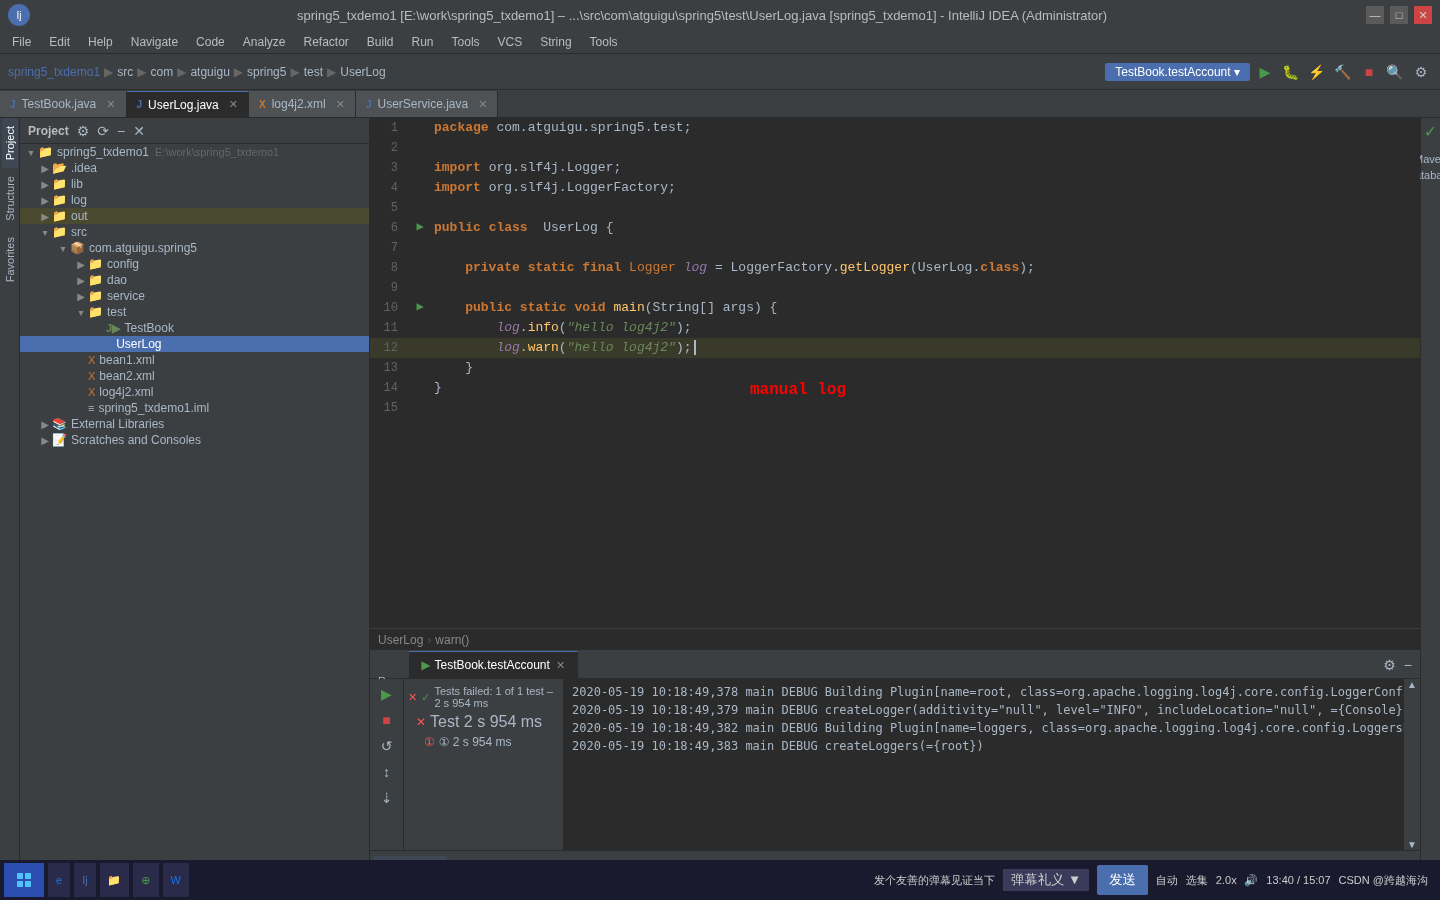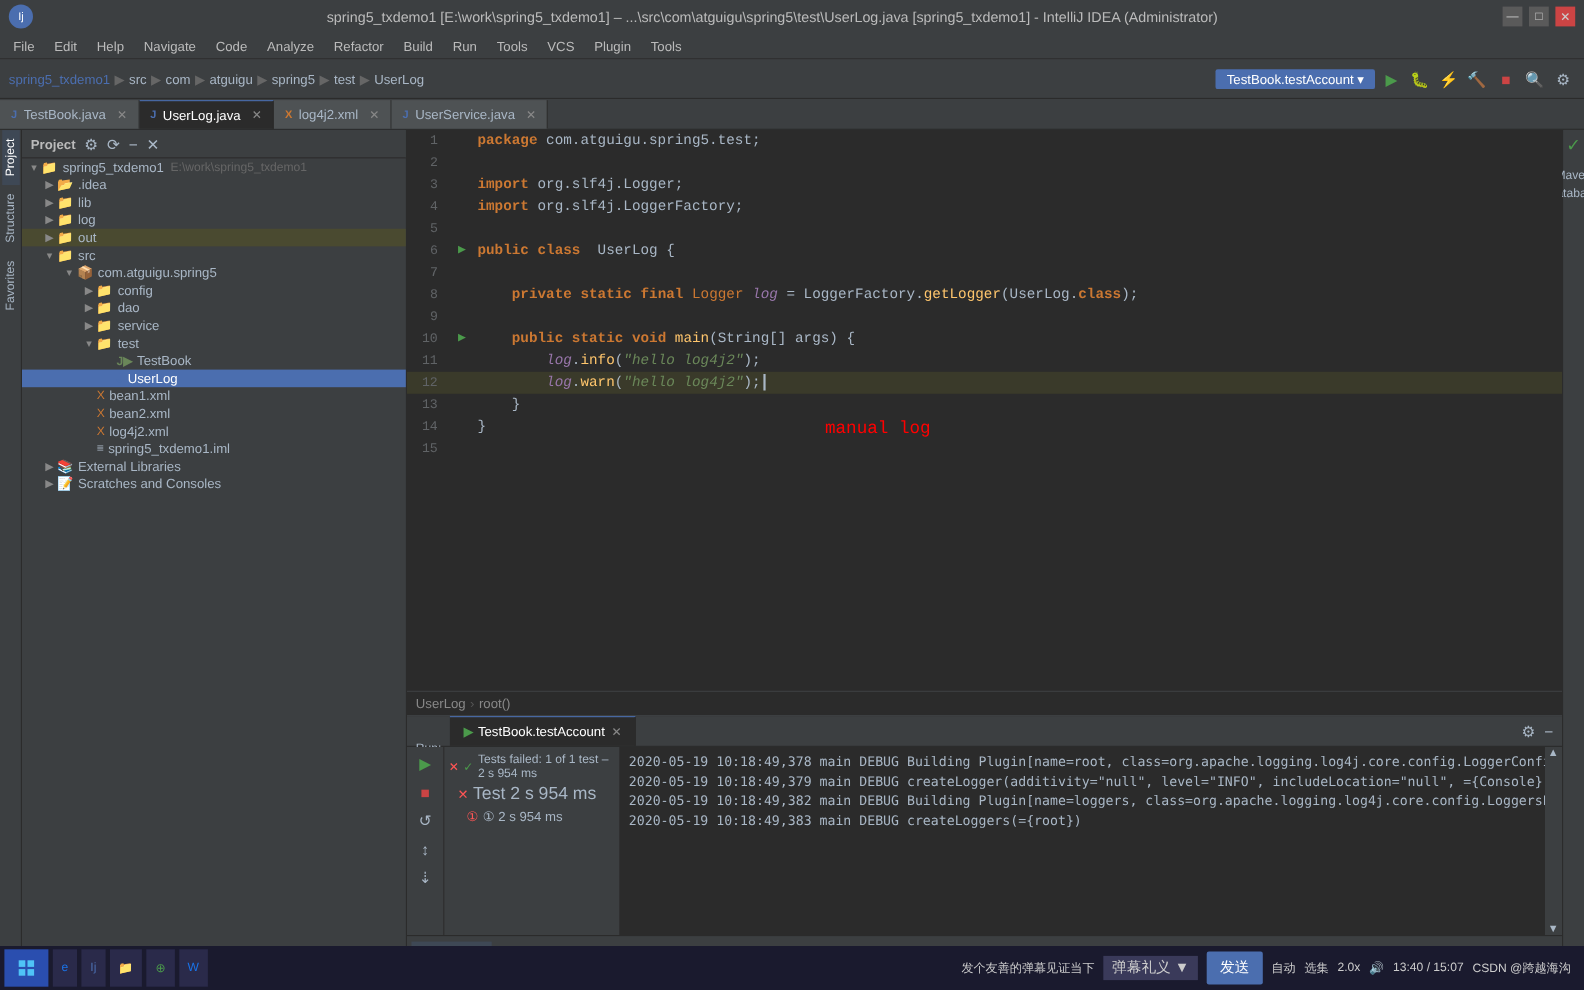--- a/index.html
+++ b/index.html
@@ -374,7 +374,7 @@
     <span class="menu-item">Run</span>
     <span class="menu-item">Tools</span>
     <span class="menu-item">VCS</span>
-    <span class="menu-item">Plugin</span>
+    <span class="menu-item">String</span>
     <span class="menu-item">Tools</span>
   </div>
 

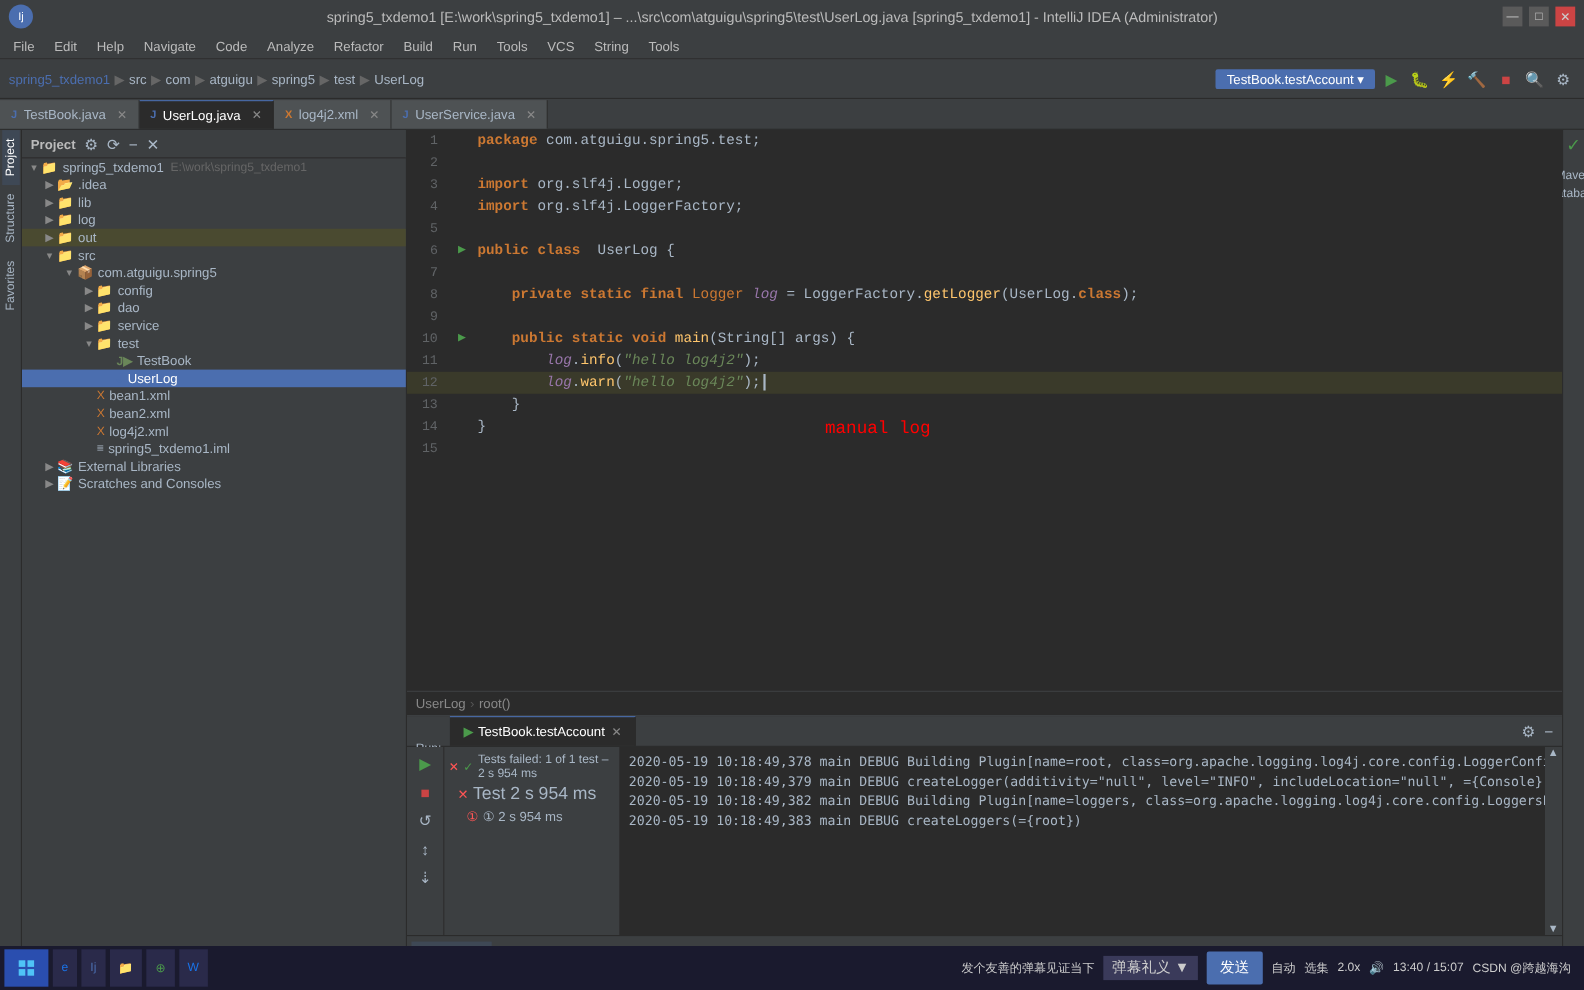--- a/index.html
+++ b/index.html
@@ -639,7 +639,7 @@
           <span class="line-gutter"></span>
           <span class="line-code"><span class="normal">}</span></span>
 
-          <span id="manual-log-annotation" style="position:absolute;left:380px;top:0;color:red;font-size:16px;font-weight:normal;">manual log</span>
+          <span id="manual-log-annotation" style="position:absolute;left:380px;top:0;color:red;font-size:16px;font-weight:bold;">manual log</span>
         </div>
         <div class="code-line">
           <span class="line-num">15</span>

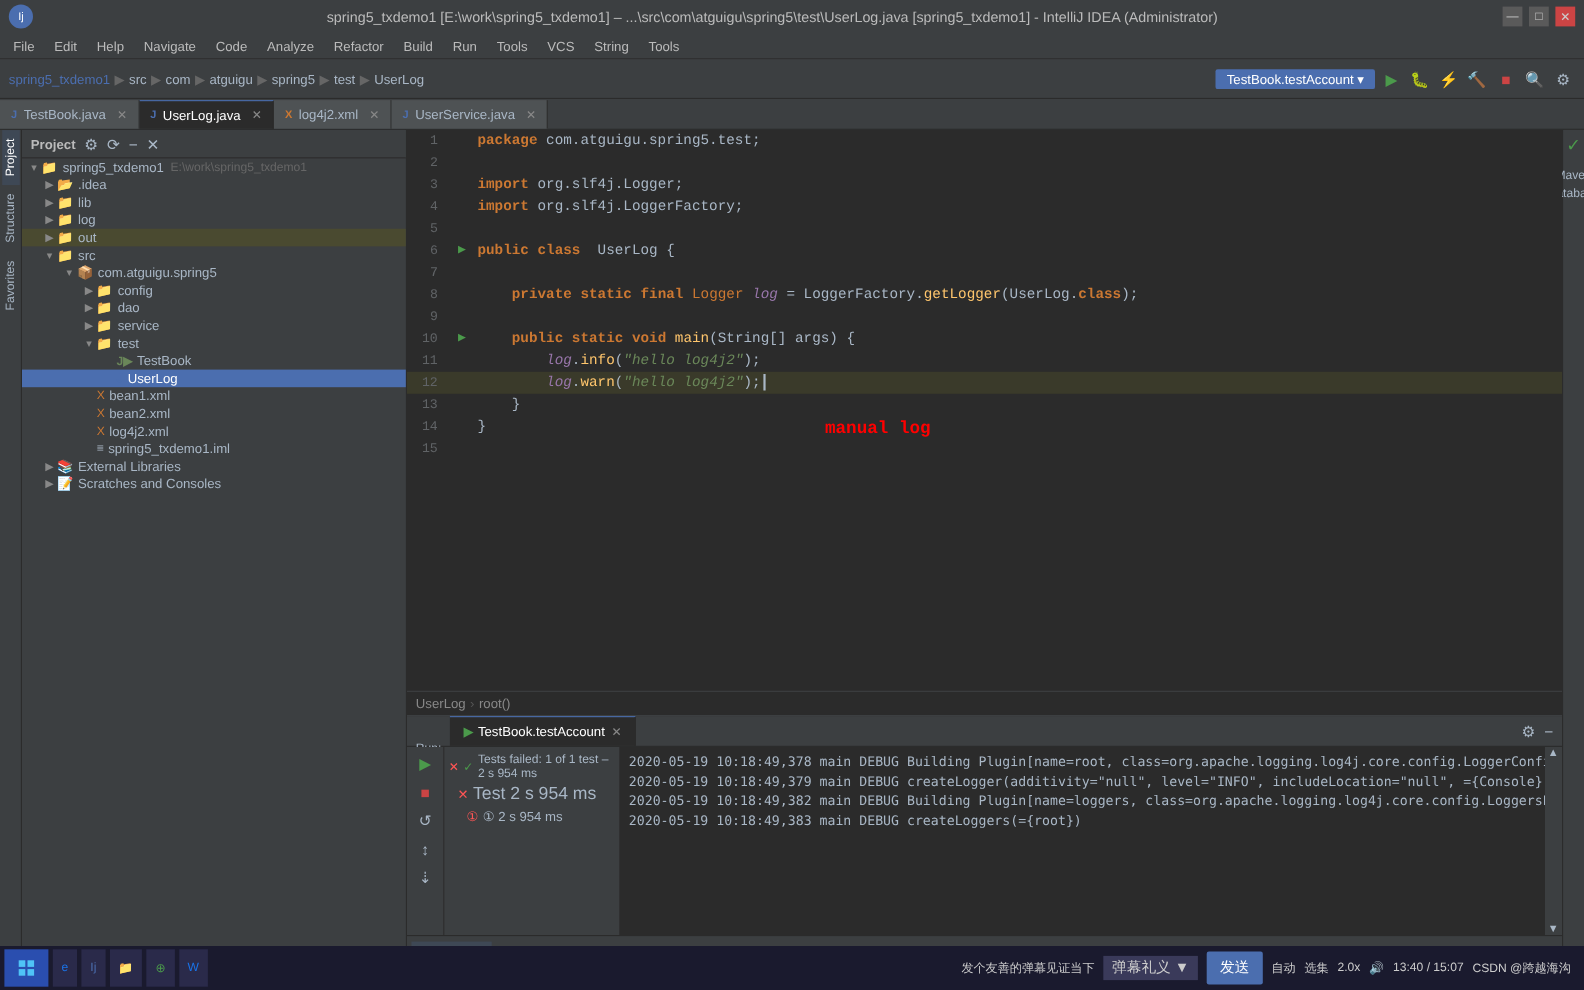--- a/index.html
+++ b/index.html
@@ -651,7 +651,7 @@
       <div id="breadcrumb-bar">
         <span>UserLog</span>
         <span class="bc-sep">›</span>
-        <span>root()</span>
+        <span>warn()</span>
       </div>
 
       <div id="bottom-panel">

